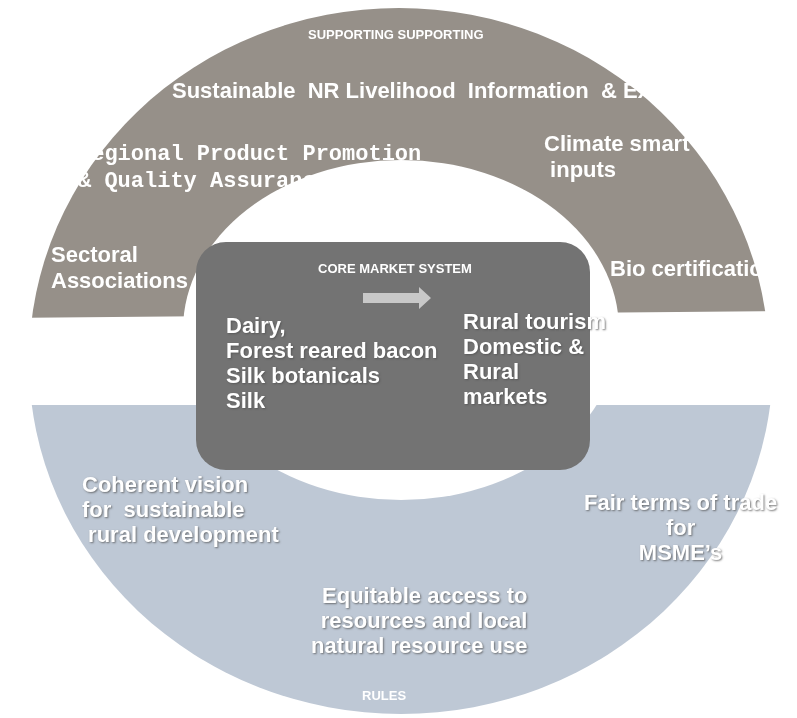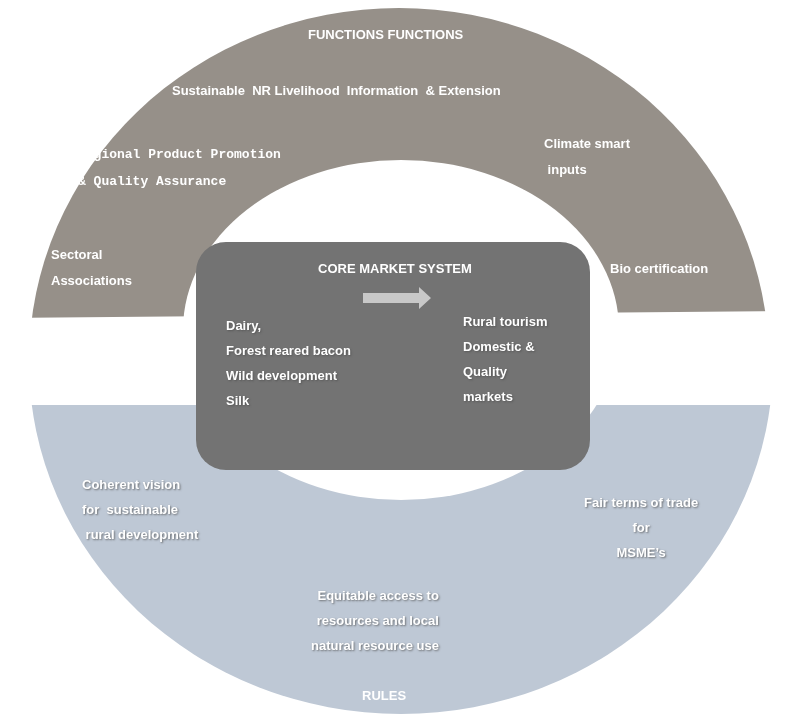--- a/index.html
+++ b/index.html
@@ -36,7 +36,7 @@
   </g>
 </svg>
 
-<div class="lbl sm" style="left:308px; top:27px;">FUNCTIONS FUNCTIONS</div>
+<div class="lbl sm" style="left:308px; top:27px;">SUPPORTING SUPPORTING</div>
 <div class="lbl" style="left:172px; top:78px;">Sustainable  NR Livelihood  Information  &amp; Extension</div>
 <div class="lbl" style="left:78px; top:141px; line-height:27px;font-family:Liberation Mono, monospace;">Regional Product Promotion
 &amp; Quality Assurance</div>

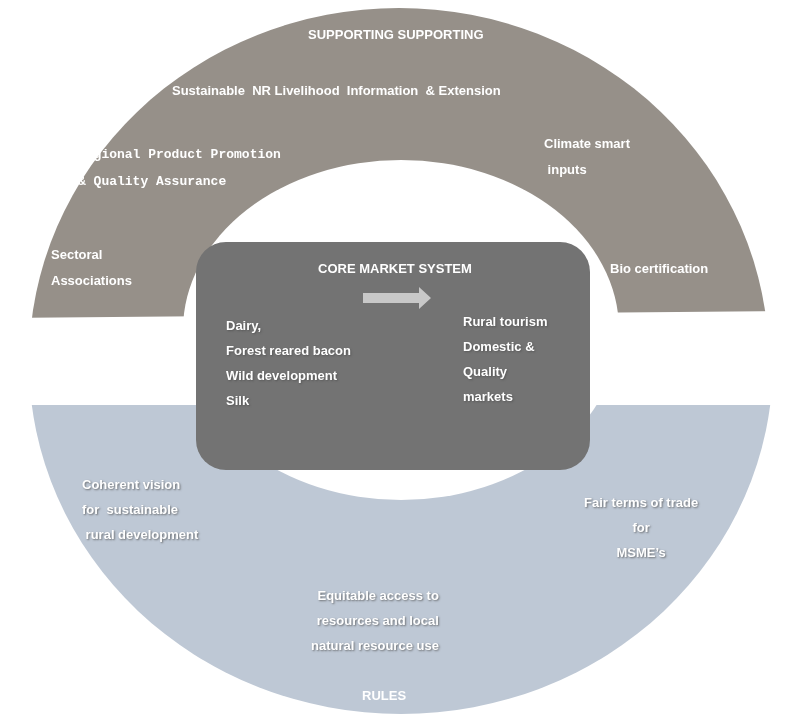--- a/index.html
+++ b/index.html
@@ -6,7 +6,7 @@
   body { width: 797px; height: 718px; position: relative; overflow: hidden;
          font-family: "Liberation Sans", "DejaVu Sans", sans-serif; }
   #ring { position: absolute; left: 0; top: 0; }
-  .lbl { position: absolute; color: #ffffff; font-weight: bold; font-size: 13px;
+  .lbl { position: absolute; color: #ffffff; font-weight: bold; font-size: 22px;
          line-height: 26px; white-space: pre; }
   .sm { font-size: 13px; line-height: 16px; }
   .shadow { text-shadow: 1px 1px 2px rgba(80,80,80,0.75); }

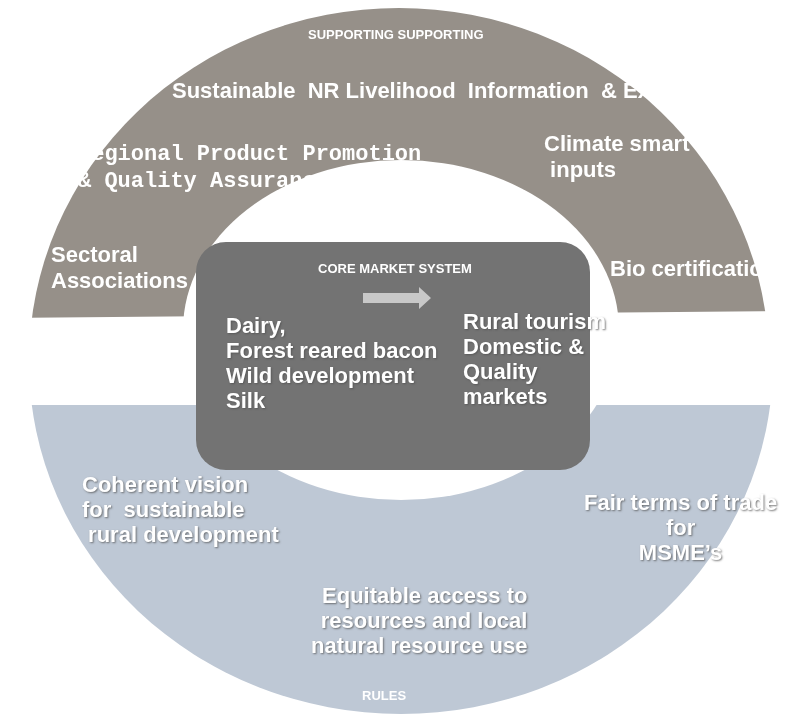--- a/index.html
+++ b/index.html
@@ -51,7 +51,7 @@
 <svg class="arrow" width="70" height="22" viewBox="0 0 70 22">
   <polygon points="0,6 56,6 56,0 68,11 56,22 56,16 0,16" fill="#c8c8c8"></polygon>
 </svg>
-<div class="lbl shadow" style="left:226px; top:313px; line-height:25px;"><div>Dairy,</div><div>Forest reared bacon</div><div>Wild development</div><div>Silk</div></div>
+<div class="lbl shadow" style="left:226px; top:313px; line-height:25px;"><div>Dairy,</div><div>Forest reared bacon</div><div>Silk botanicals</div><div>Silk</div></div>
 <div class="lbl shadow" style="left:463px; top:309px; line-height:25px;"><div>Rural tourism</div><div>Domestic &amp;</div><div>Quality</div><div>markets</div></div>
 
 <div class="lbl shadow" style="left:74px; top:472px; line-height:25px;margin-left:8px;">Coherent vision

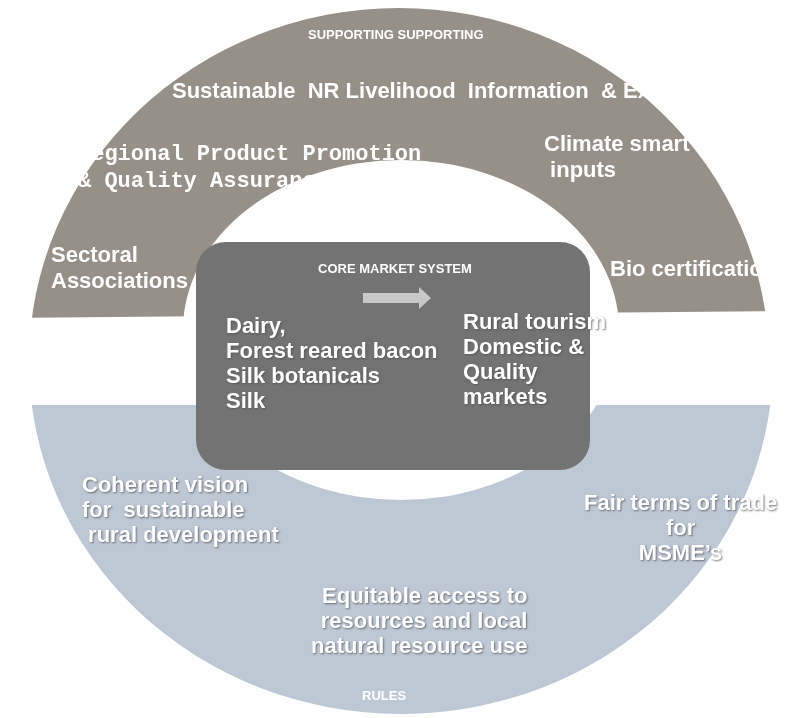--- a/index.html
+++ b/index.html
@@ -52,7 +52,7 @@
   <polygon points="0,6 56,6 56,0 68,11 56,22 56,16 0,16" fill="#c8c8c8"></polygon>
 </svg>
 <div class="lbl shadow" style="left:226px; top:313px; line-height:25px;"><div>Dairy,</div><div>Forest reared bacon</div><div>Silk botanicals</div><div>Silk</div></div>
-<div class="lbl shadow" style="left:463px; top:309px; line-height:25px;"><div>Rural tourism</div><div>Domestic &amp;</div><div>Quality</div><div>markets</div></div>
+<div class="lbl shadow" style="left:463px; top:309px; line-height:25px;"><div>Rural tourism</div><div>Domestic &amp;</div><div>Rural</div><div>markets</div></div>
 
 <div class="lbl shadow" style="left:74px; top:472px; line-height:25px;margin-left:8px;">Coherent vision
 for  sustainable

